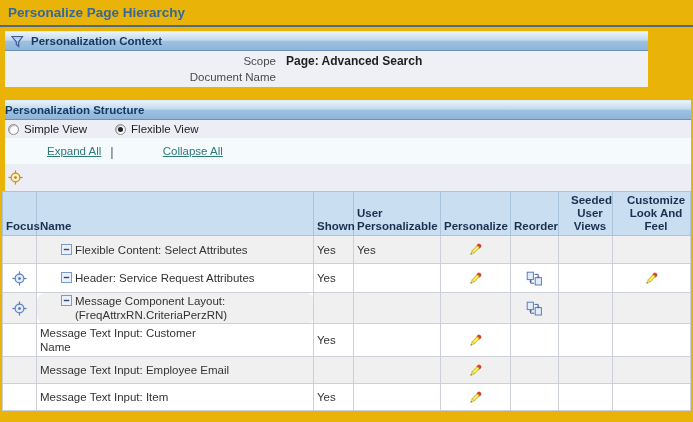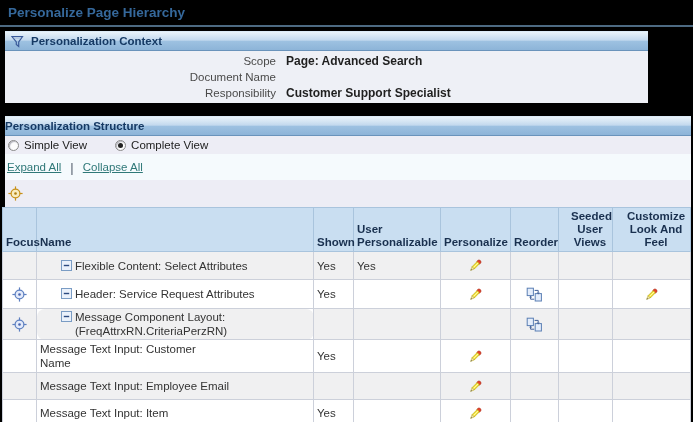--- a/index.html
+++ b/index.html
@@ -6,7 +6,7 @@
   body { background:#fff; }
   .page {
     position:relative; width:693px; height:422px; overflow:hidden;
-    background:#000000; font-family:"Liberation Sans", sans-serif; font-size:11.5px; color:#333;
+    background:#eab308; font-family:"Liberation Sans", sans-serif; font-size:11.5px; color:#333;
   }
   
   .page-title { margin:5px 0 0 8px; font-size:13.5px; font-weight:bold; color:#35689b; line-height:15px; }

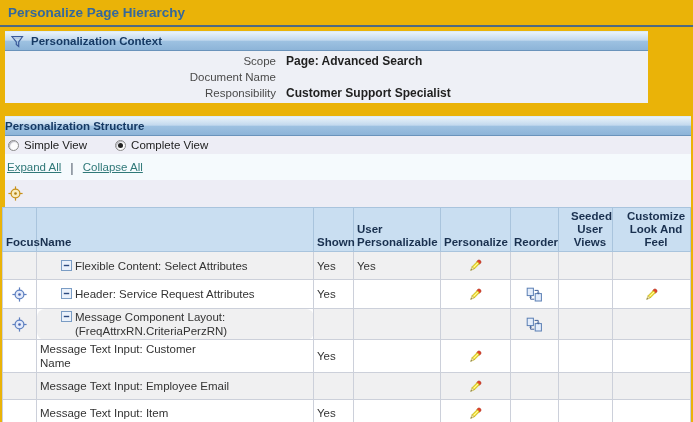--- a/index.html
+++ b/index.html
@@ -140,10 +140,6 @@
       <div class="ctx-row">
         <span class="ctx-label">Document Name</span>
       </div>
-      <div class="ctx-row">
-        <span class="ctx-label">Responsibility</span>
-        <span class="ctx-value">Customer Support Specialist</span>
-      </div>
     </div>
   </div>
 

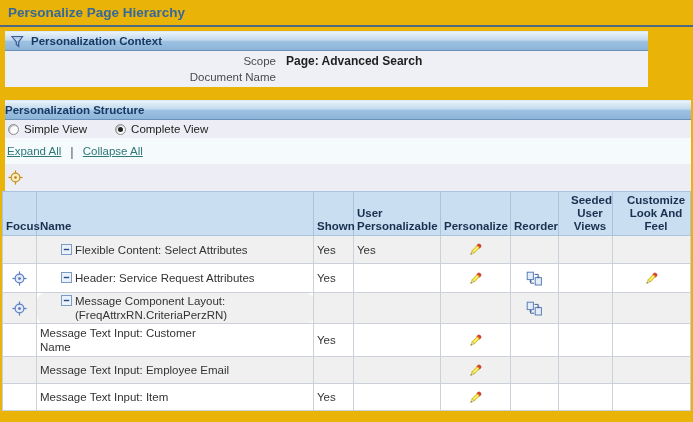--- a/index.html
+++ b/index.html
@@ -158,7 +158,7 @@
           <span class="radio-circle">
               <span class="radio-dot"></span>
             </span>
-          <span class="radio-label">Complete View</span>
+          <span class="radio-label">Flexible View</span>
         </span>
       </div>
 

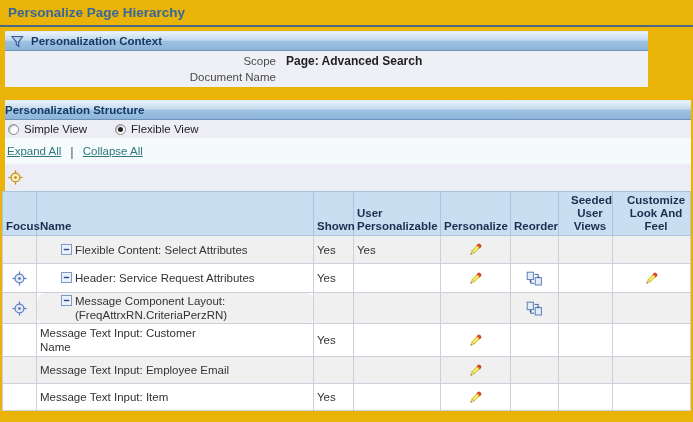--- a/index.html
+++ b/index.html
@@ -43,7 +43,7 @@
   .radio-label { color:#222; }
 
   .links-row { height:26px; background:#f5fafd; display:flex; align-items:center; padding-left:2px; }
-  .oaf-link { color:#2f7878; text-decoration:underline; cursor:pointer; }
+  .oaf-link { color:#2f7878; text-decoration:underline; cursor:pointer;margin-left:40px; }
   .link-sep { color:#55606e; margin:0 9px; font-size:13px; }
 
   .focus-ind-row { height:27px; display:flex; align-items:center; padding-left:3px; }

